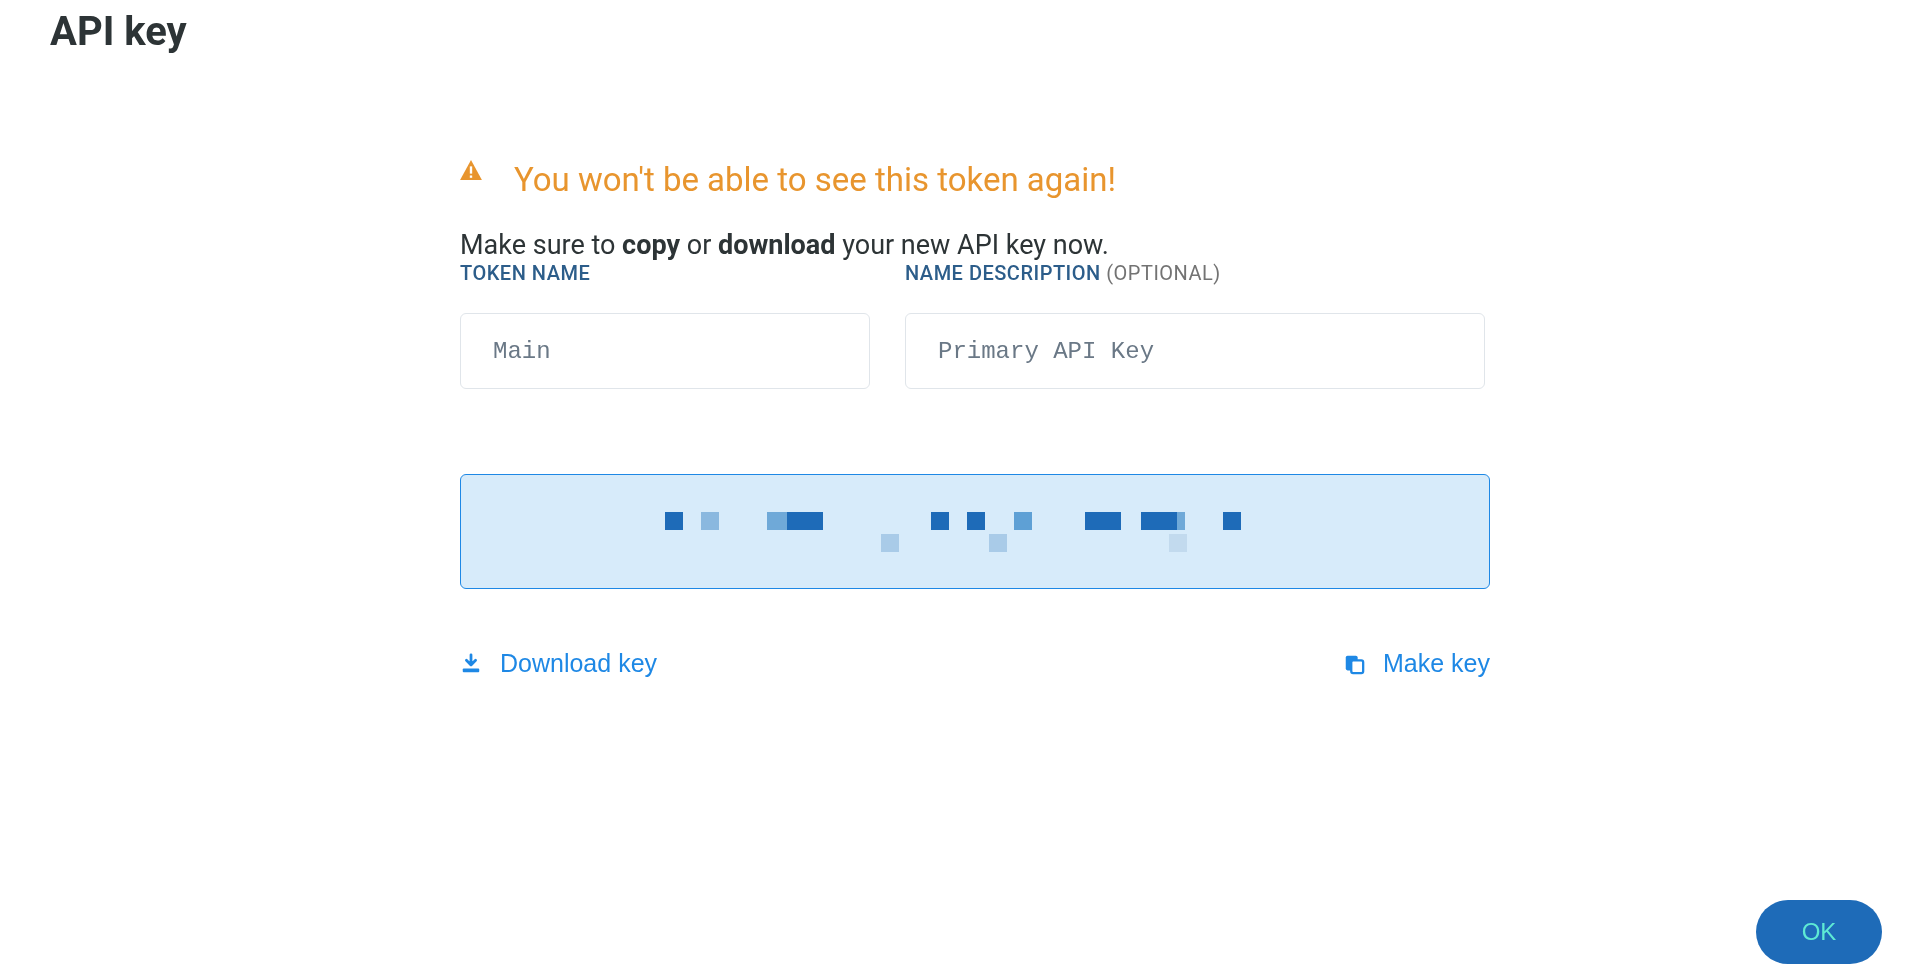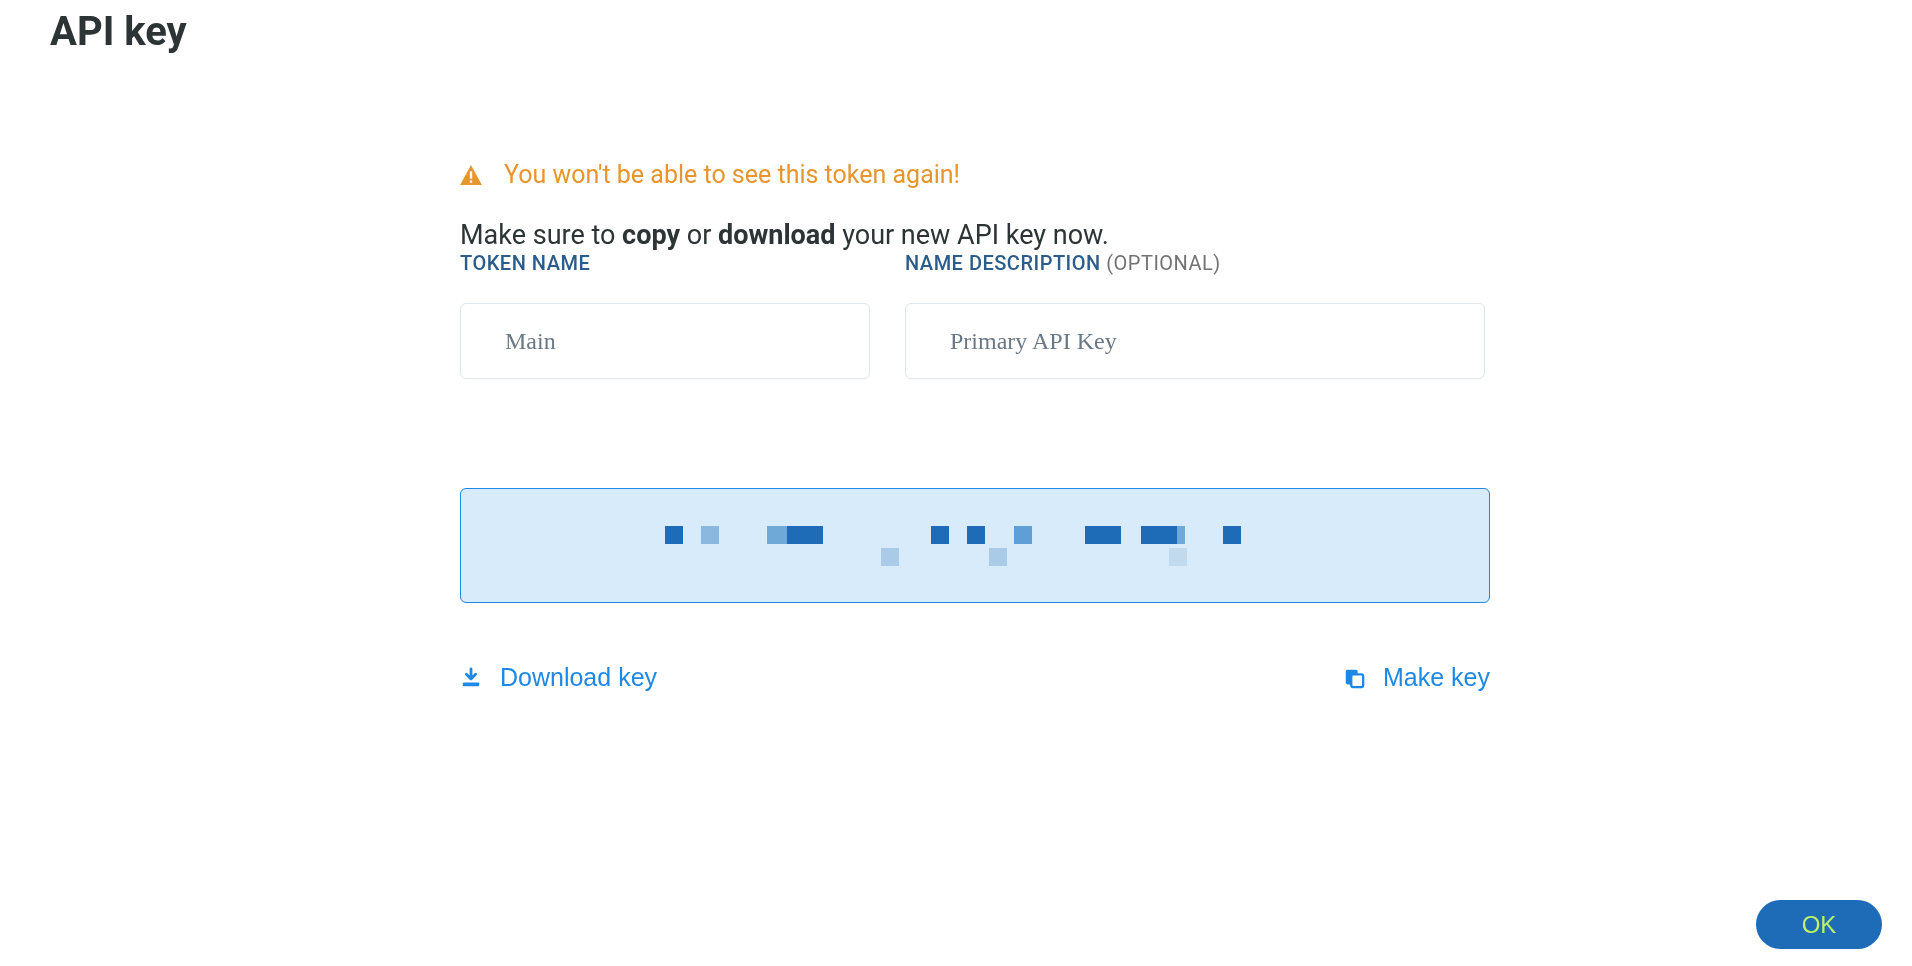--- a/index.html
+++ b/index.html
@@ -31,10 +31,9 @@
     }
     .warning-row {
       display: flex;
-      align-items: center;
-      gap: 22px;
+      gap: 32px;
       color: #e8952e;
-      font-size: 25px;
+      font-size: 33px;
       font-weight: 400;
       margin-bottom: 30px;
     }

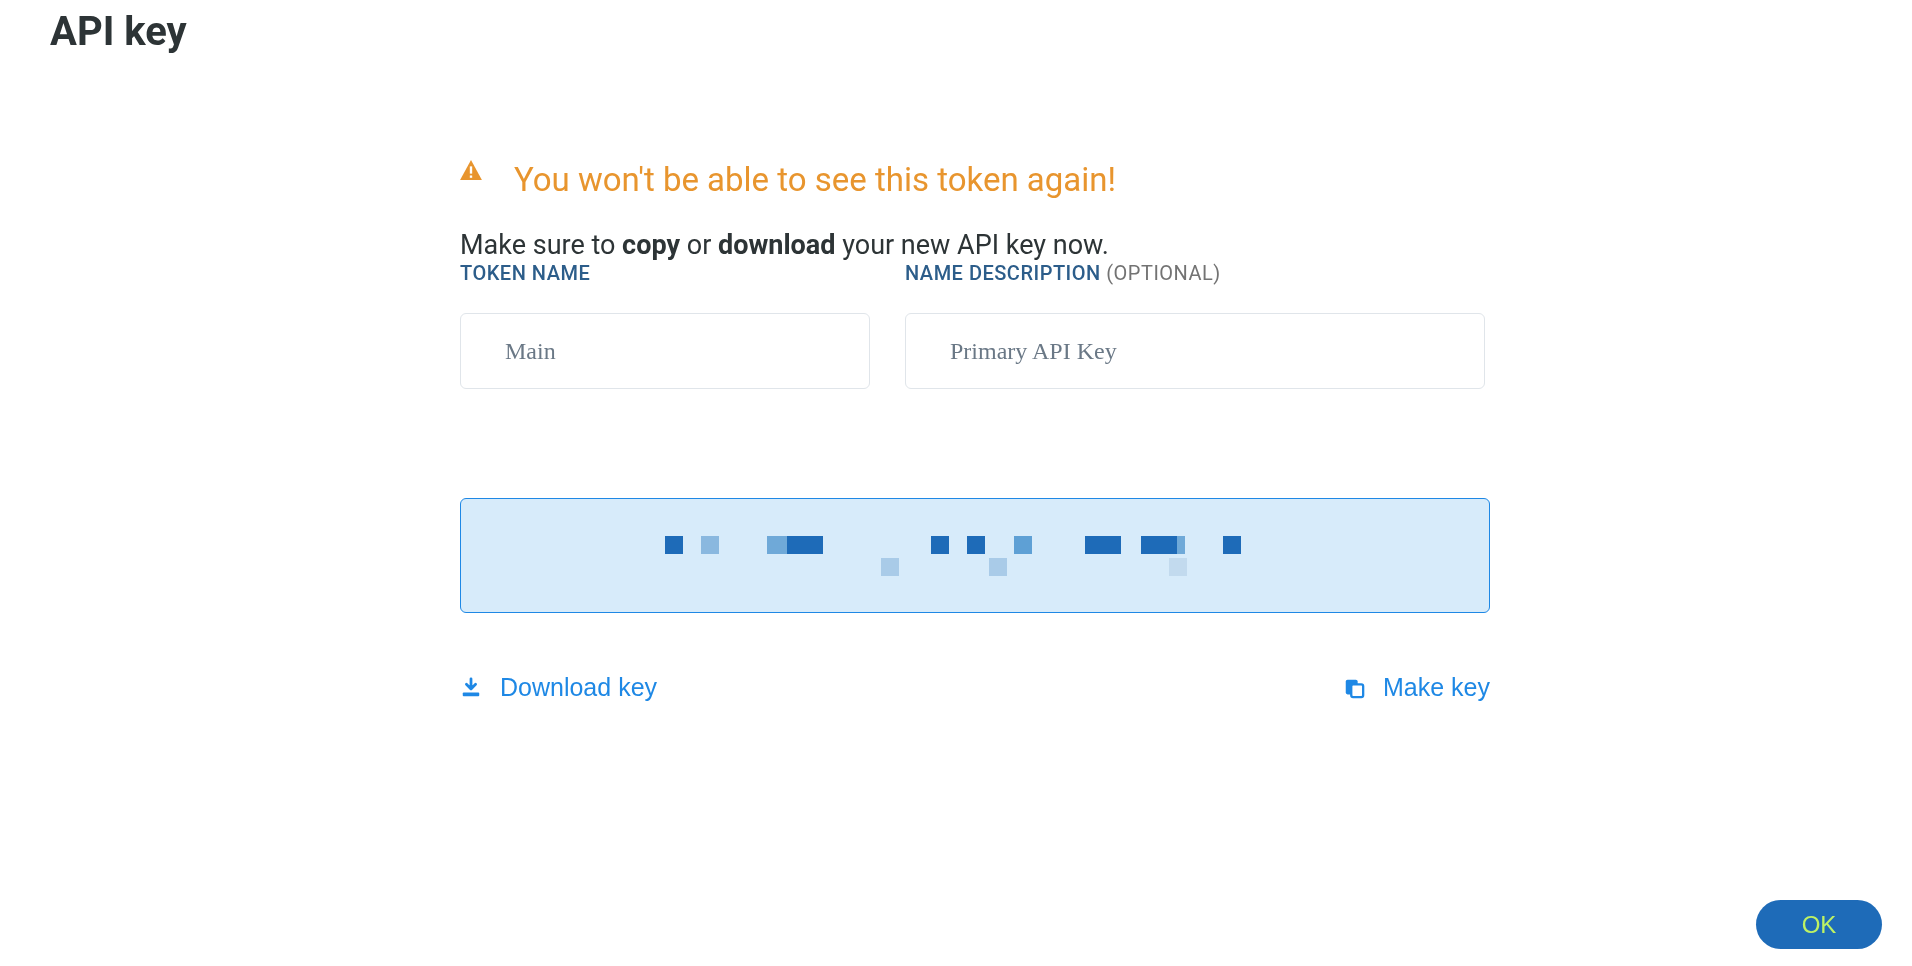--- a/index.html
+++ b/index.html
@@ -58,7 +58,7 @@
     .fields-row {
       display: flex;
       gap: 35px;
-      margin-bottom: 109px;
+      margin-bottom: 85px;
     }
     .field-group {
       display: flex;

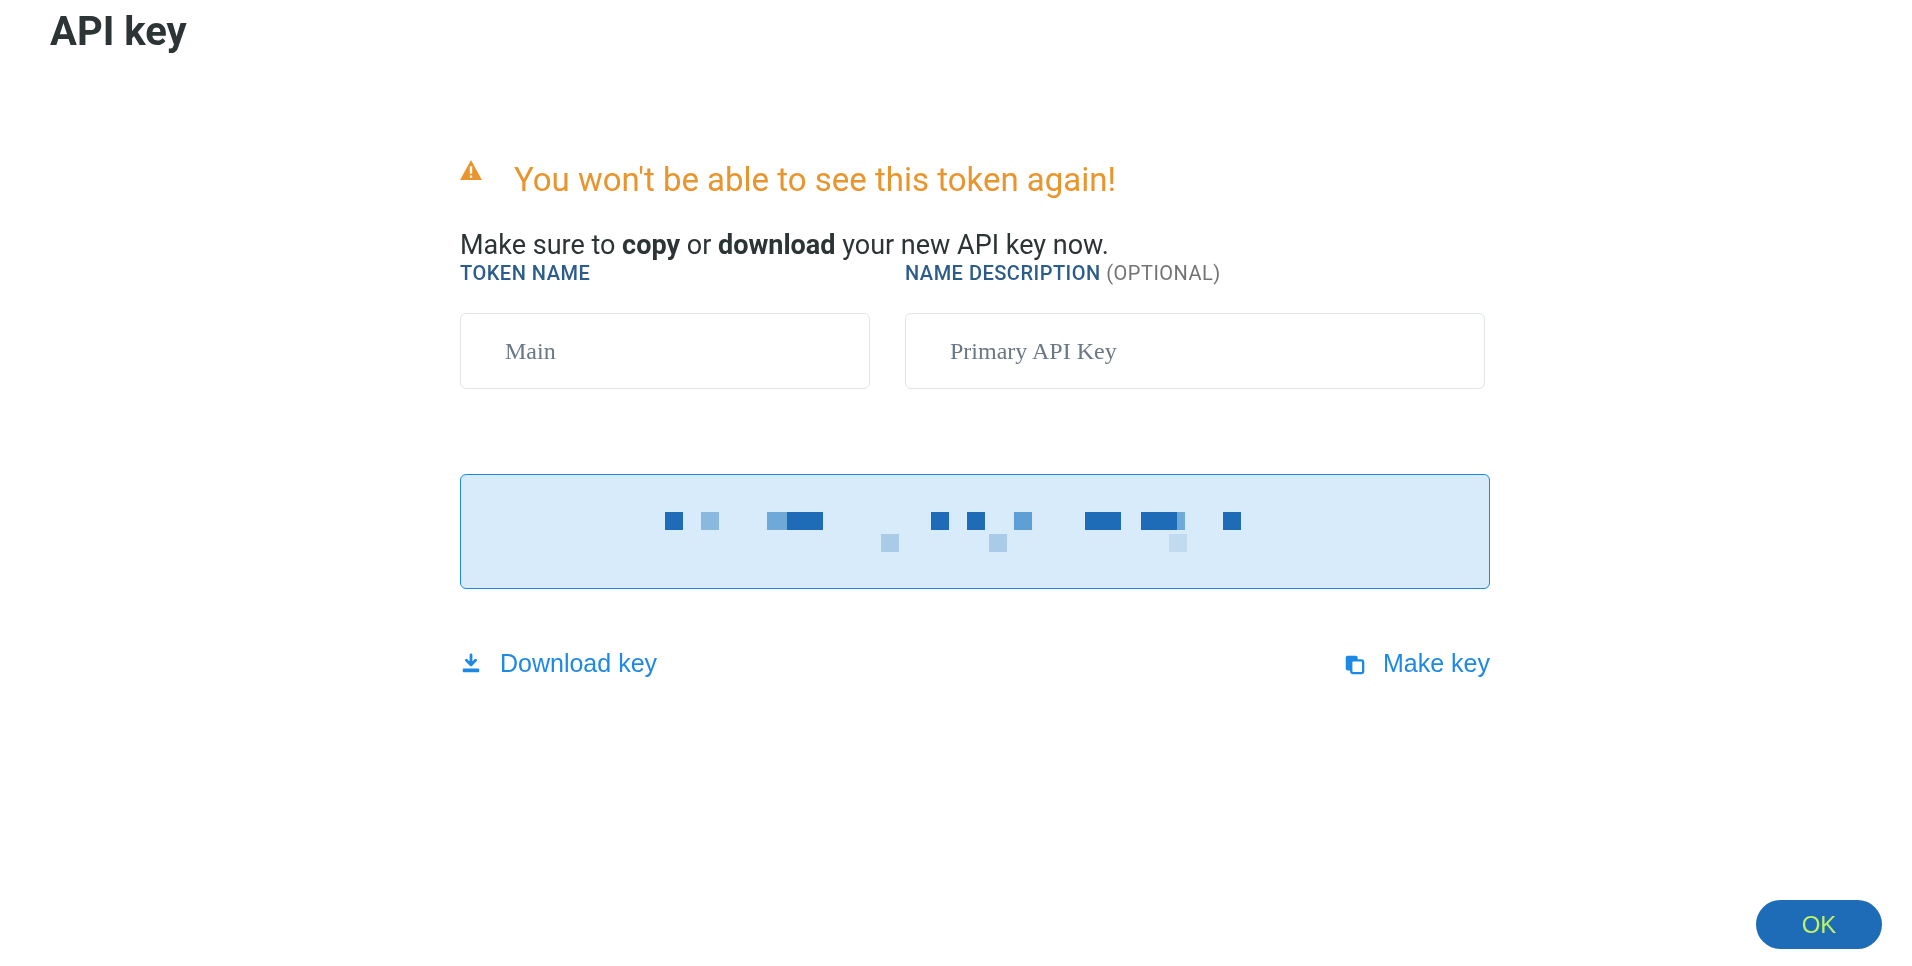--- a/index.html
+++ b/index.html
@@ -85,8 +85,8 @@
       height: 76px;
       border: 1px solid #e0e5ea;
       border-radius: 6px;
-      padding: 0 44px;
-      font-family: Liberation Serif, serif;
+      padding: 0 32px;
+      font-family: Liberation Mono, monospace;
       font-size: 24px;
       color: #6a7886;
       background: #ffffff;

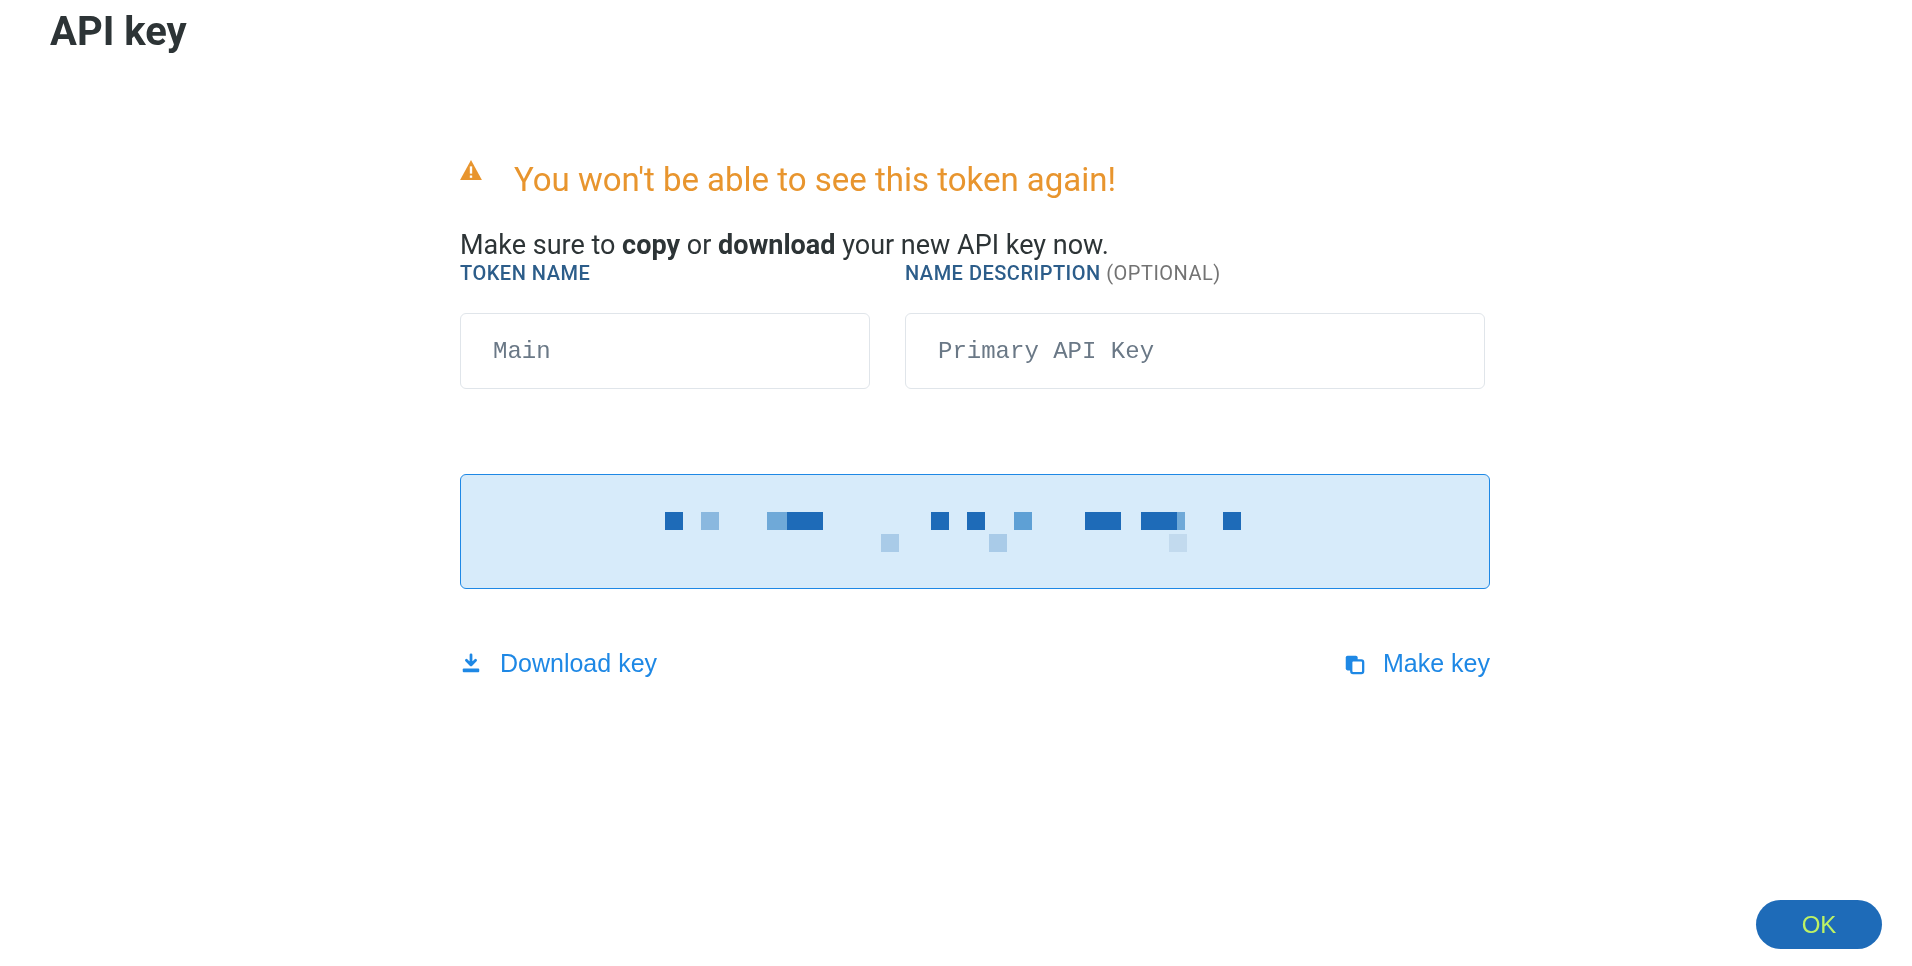--- a/index.html
+++ b/index.html
@@ -151,11 +151,11 @@
       right: 30px;
       top: 900px;
       background: #1e6bb8;
-      color: #bef264;
+      color: #5eead4;
       border: none;
       border-radius: 999px;
       width: 126px;
-      height: 49px;
+      height: 64px;
       font-size: 24px;
       font-weight: 500;
       cursor: pointer;

